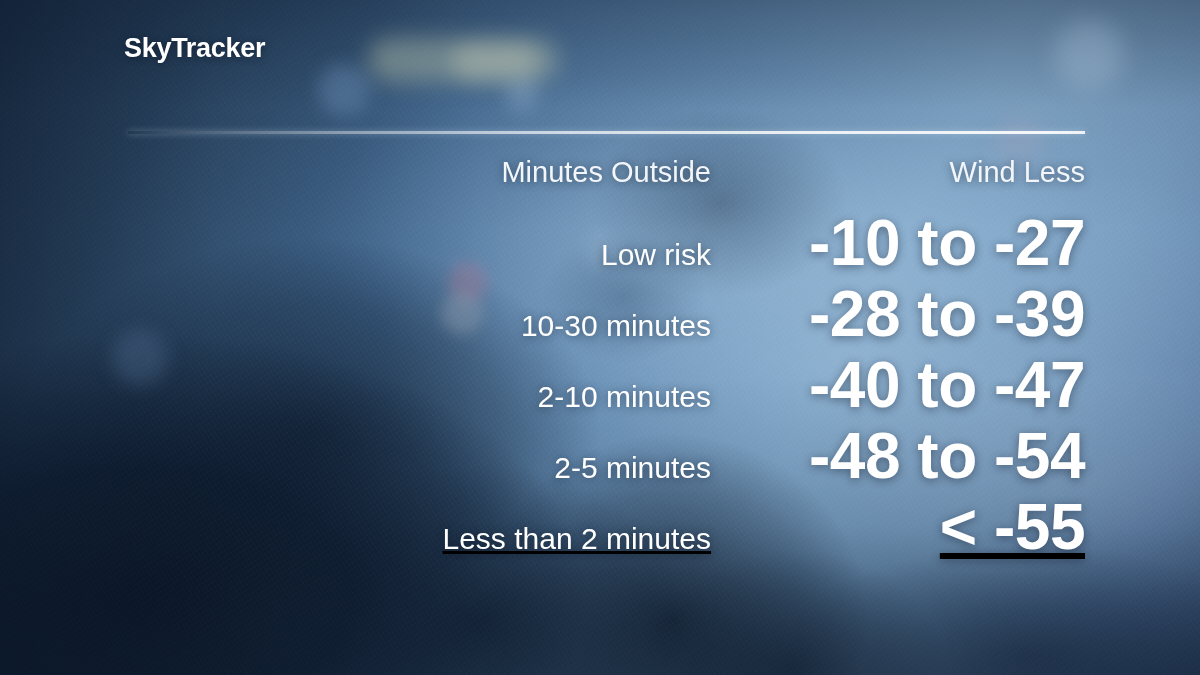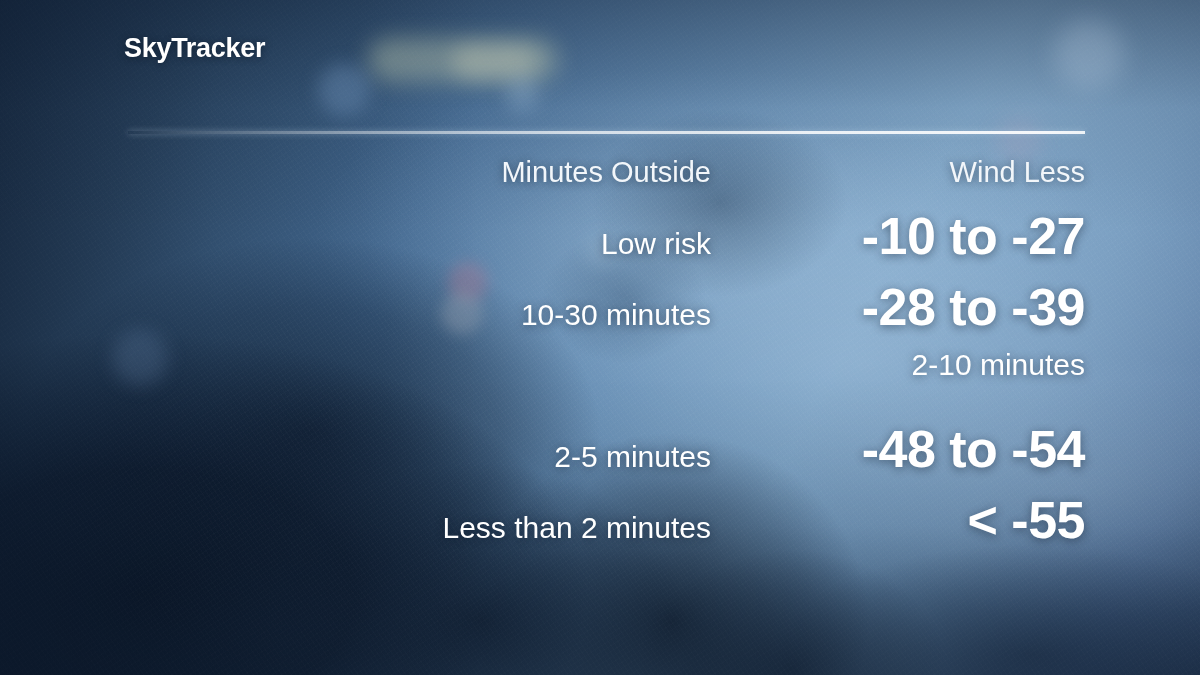--- a/index.html
+++ b/index.html
@@ -195,7 +195,7 @@
     text-shadow: 0 1px 8px rgba(8,20,36,0.52);
   }
   .row-data .col-right {
-    font-size: 52px;
+    font-size: 64px;
     font-weight: bold;
     color: #ffffff;
     letter-spacing: -0.5px;

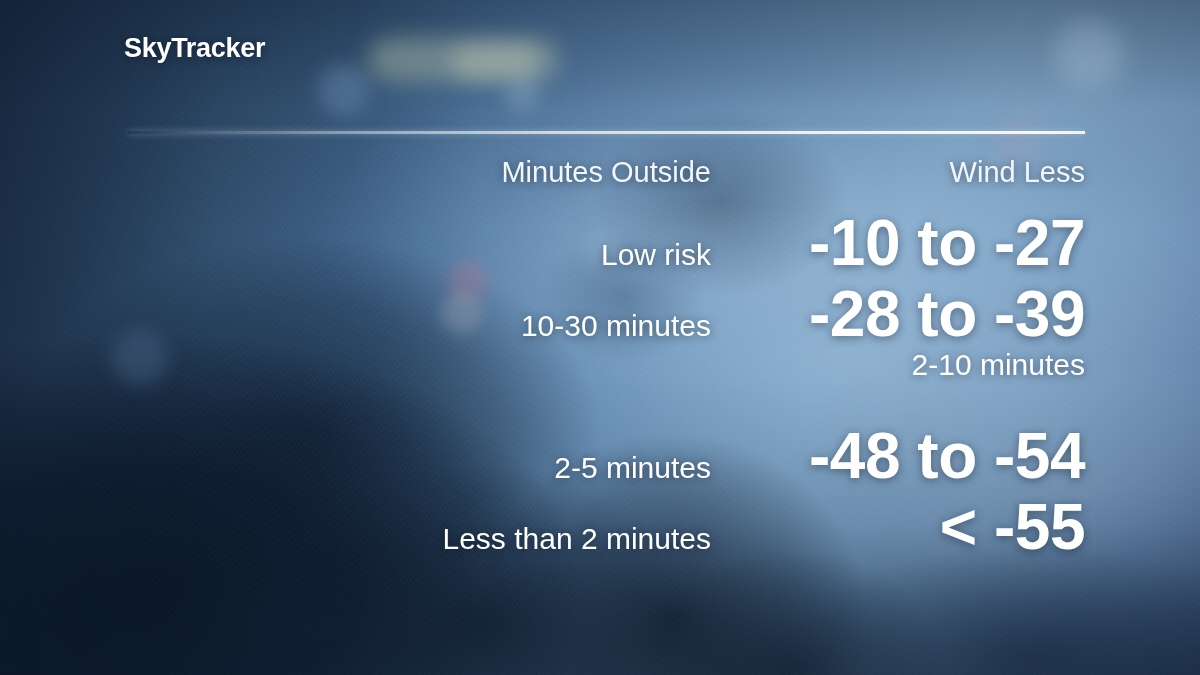--- a/index.html
+++ b/index.html
@@ -254,6 +254,7 @@
 
       <div class="row row-data">
         <div class="col-left">2-10 minutes</div>
+        <div class="col-right">-40 to -47</div>
       </div>
 
       <div class="row row-data">

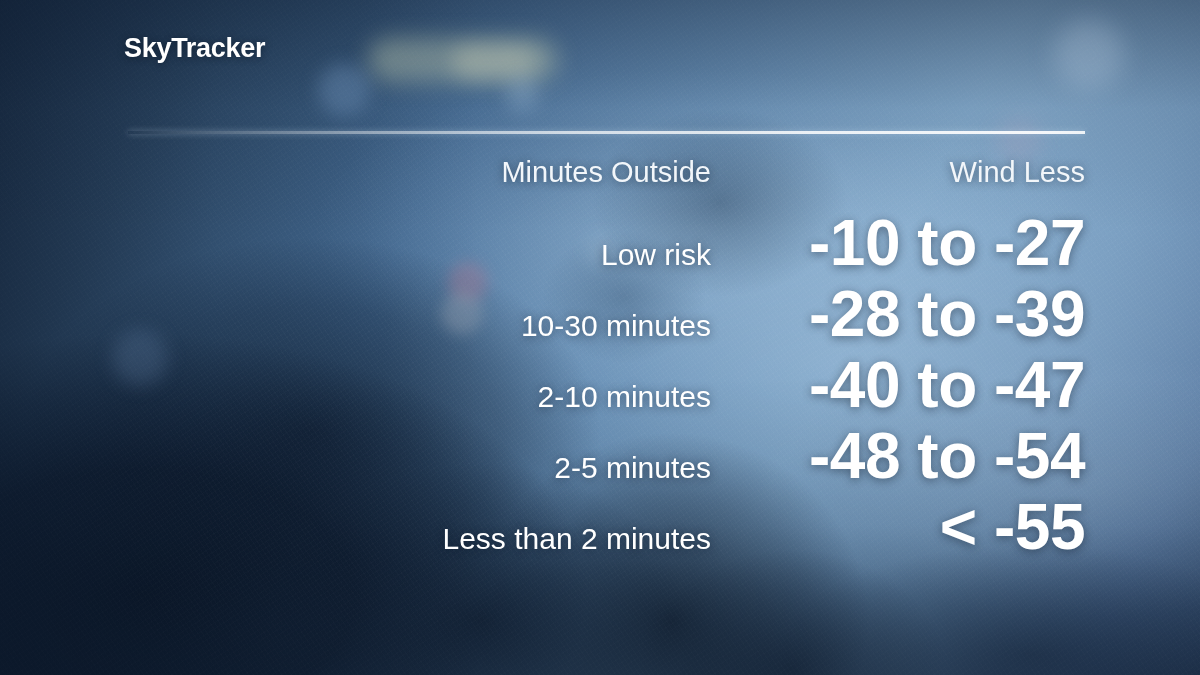--- a/index.html
+++ b/index.html
@@ -201,7 +201,7 @@
     letter-spacing: -0.5px;
     text-shadow: 0 2px 10px rgba(8,20,36,0.45);
   }
-  .row-data.row-last { height: 71px; }
+  .row-data.row-last { height: 71px; text-decoration: underline; }
 </style>
 </head>
 <body>

